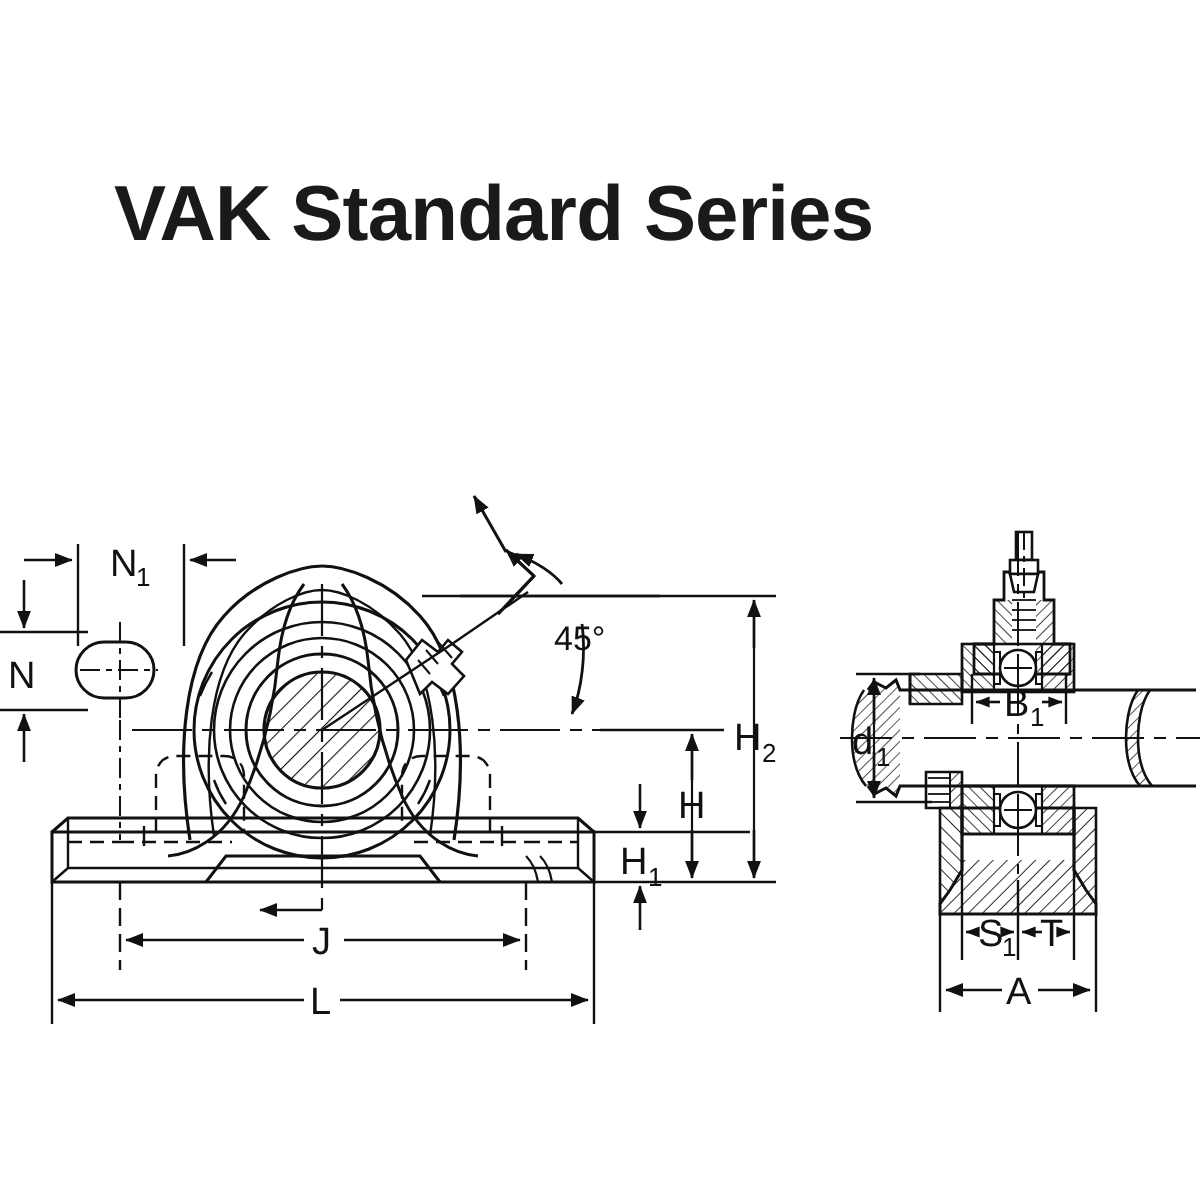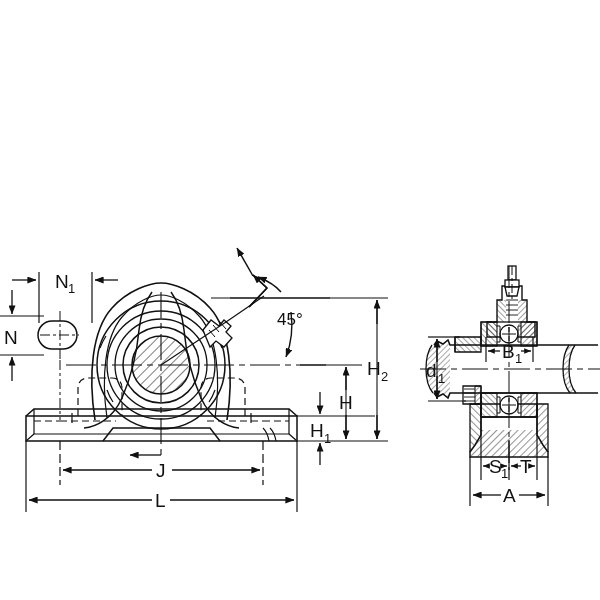--- a/index.html
+++ b/index.html
@@ -56,6 +56,7 @@
 
 <div id="page">
 
+  <div id="title">VAK Standard Series</div>
 
   <svg id="drawing" width="600" height="600" viewBox="0 0 600 600">
 

